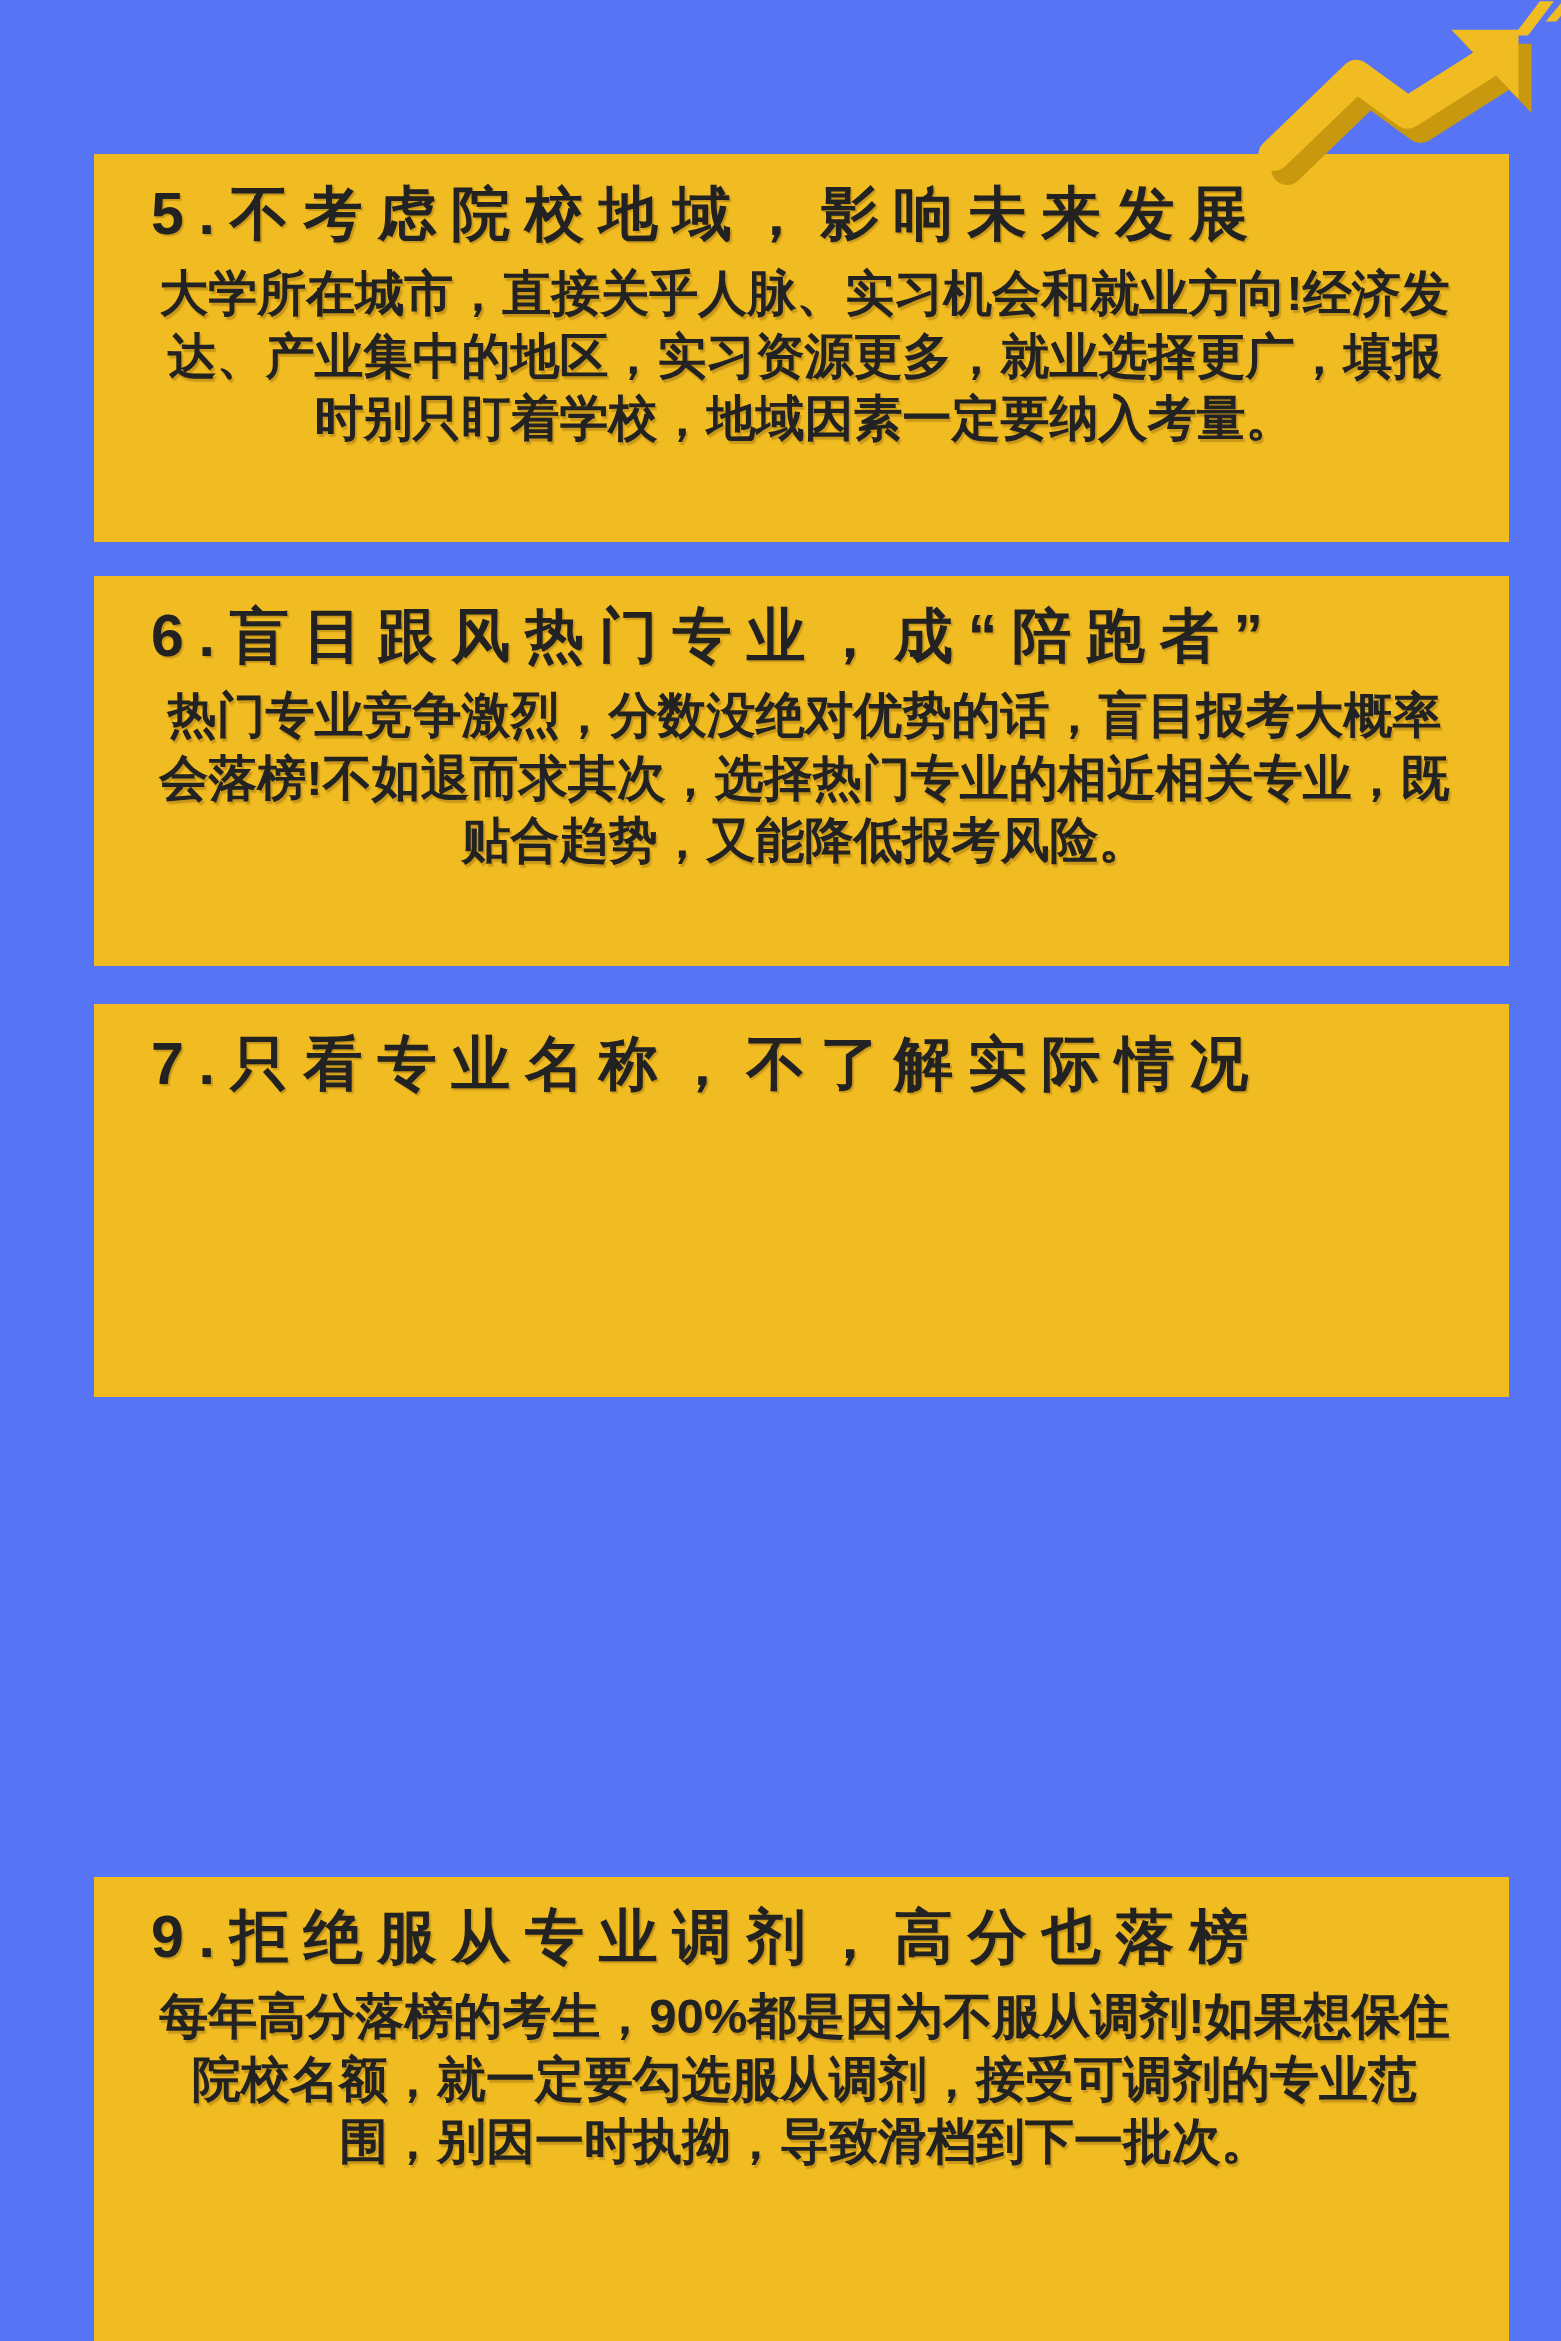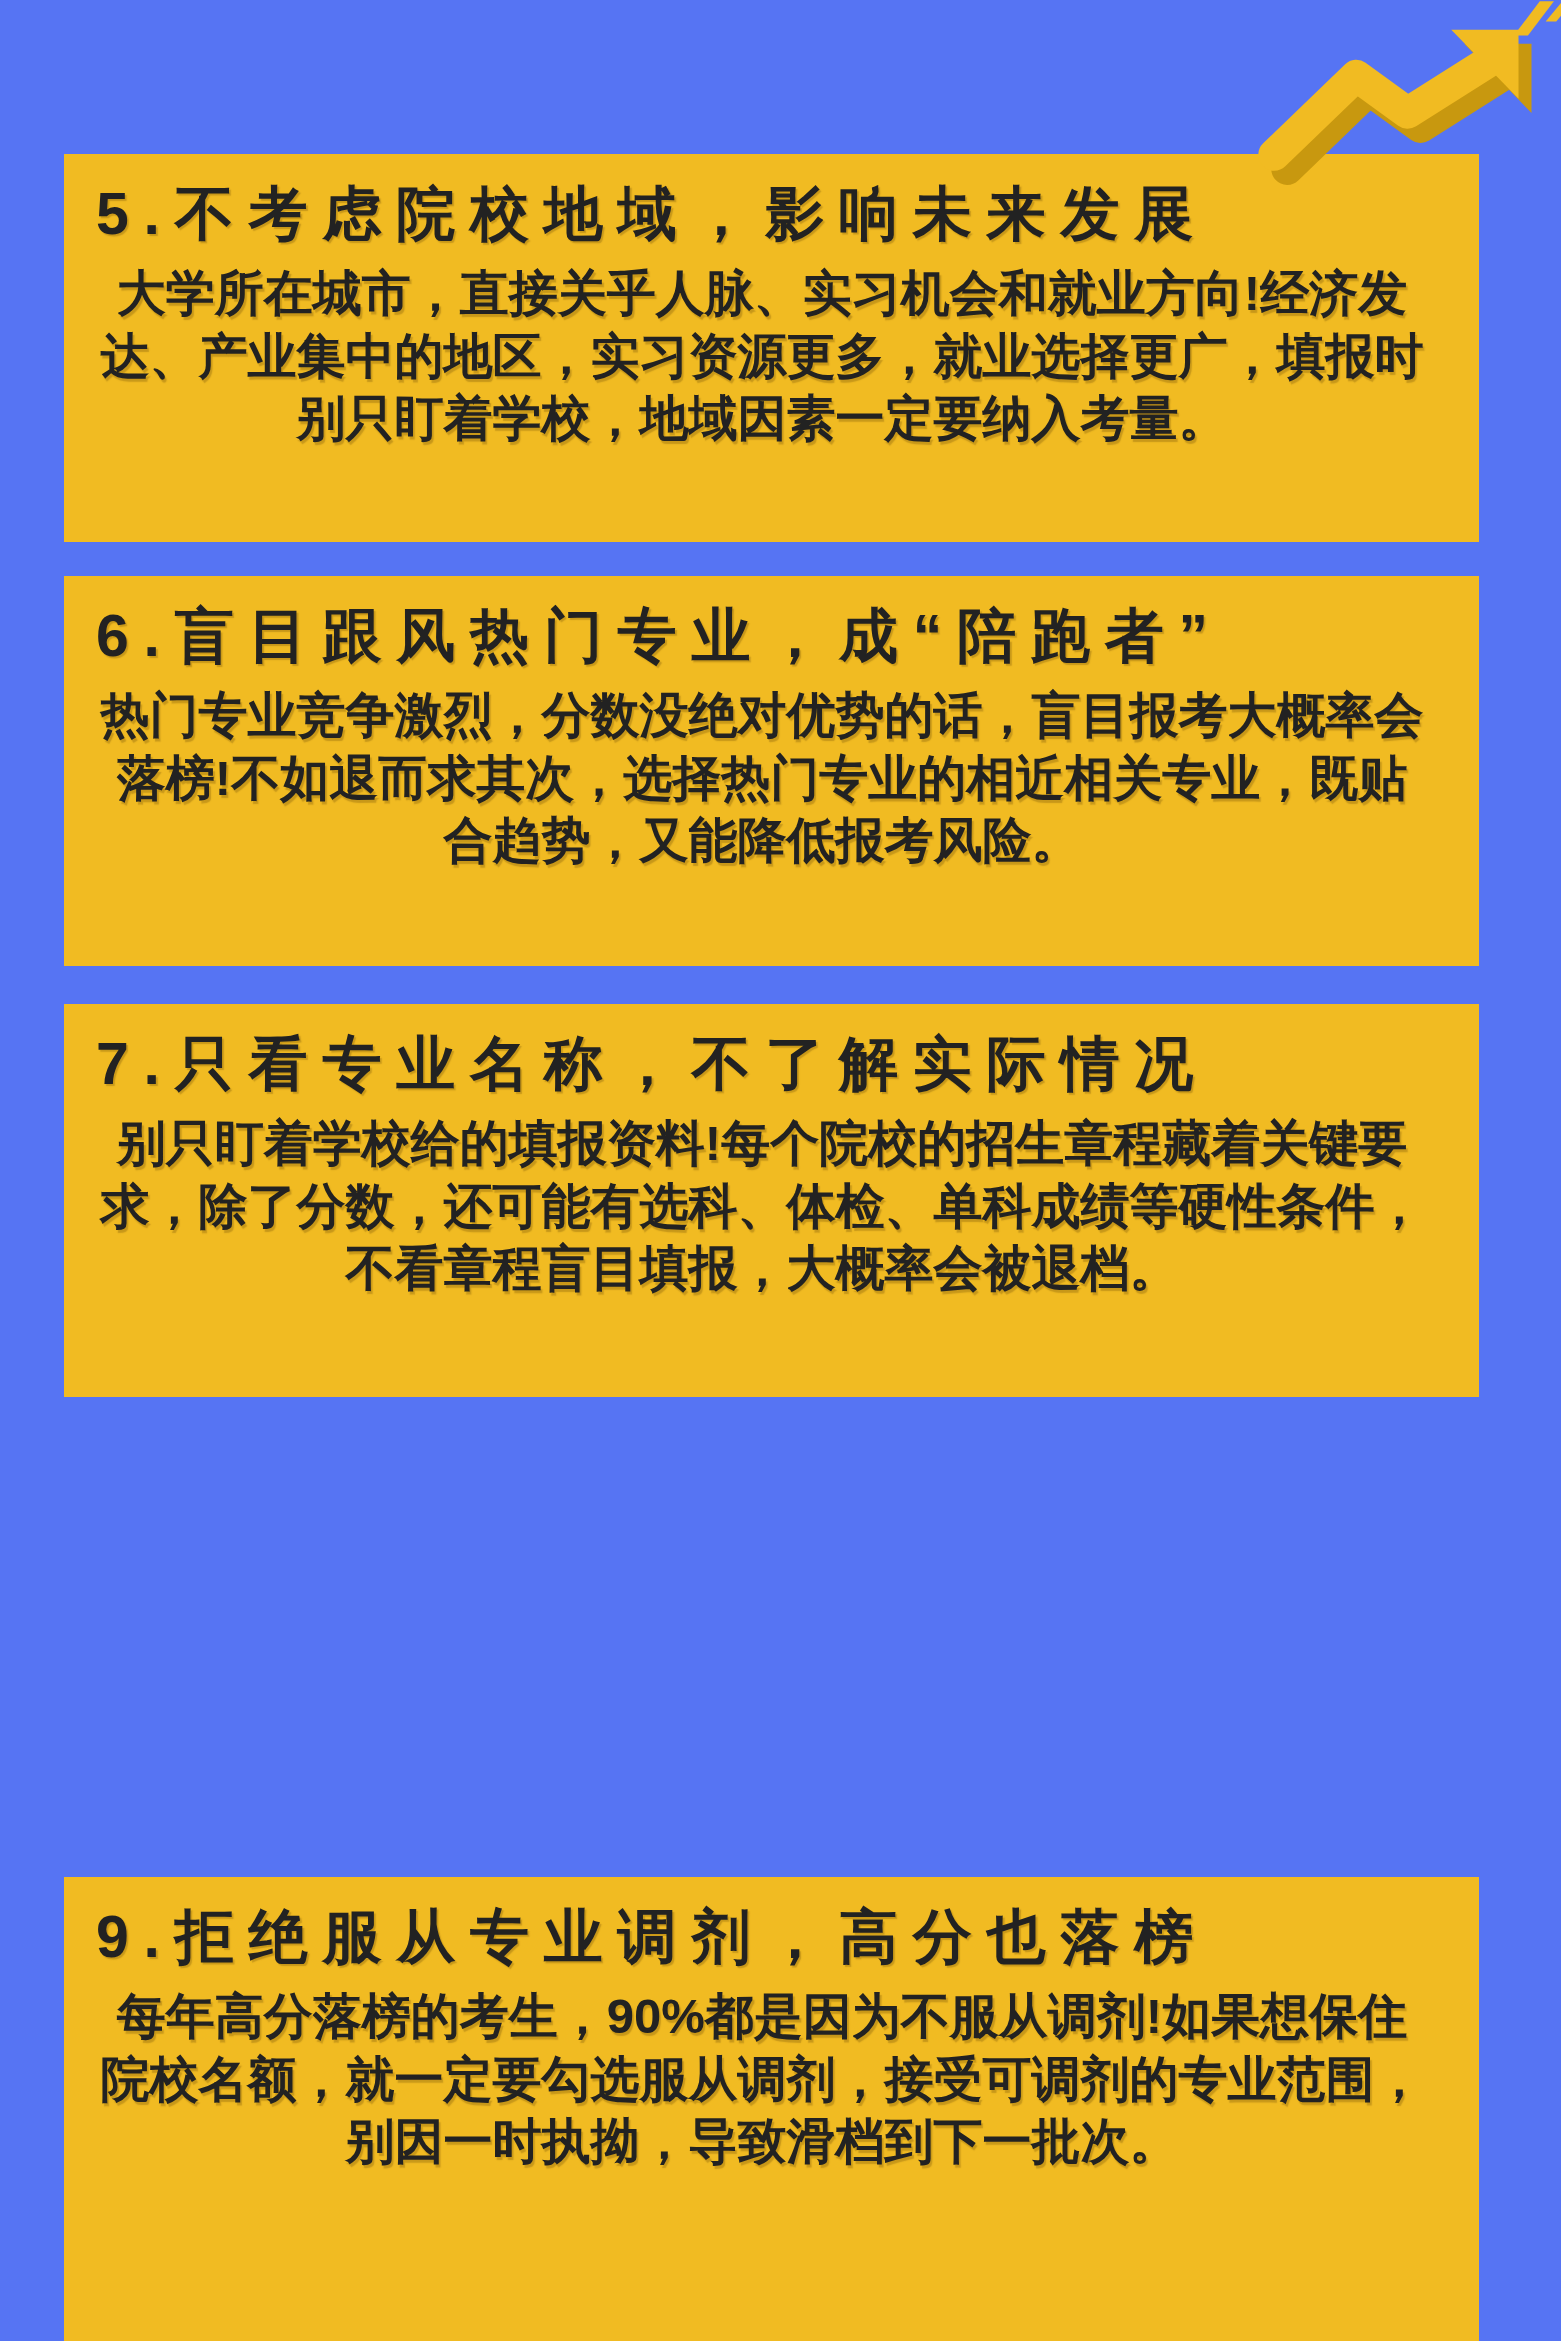--- a/index.html
+++ b/index.html
@@ -24,11 +24,11 @@
   }
   .card{
     position:absolute;
-    left:64px;
+    left:94px;
     width:1415px;
     background:var(--card);
     box-sizing:border-box;
-    padding:27px 51px 0 32px;
+    padding:27px 51px 0 57px;
     z-index:1;
   }
   .c1{top:154px;height:388px}

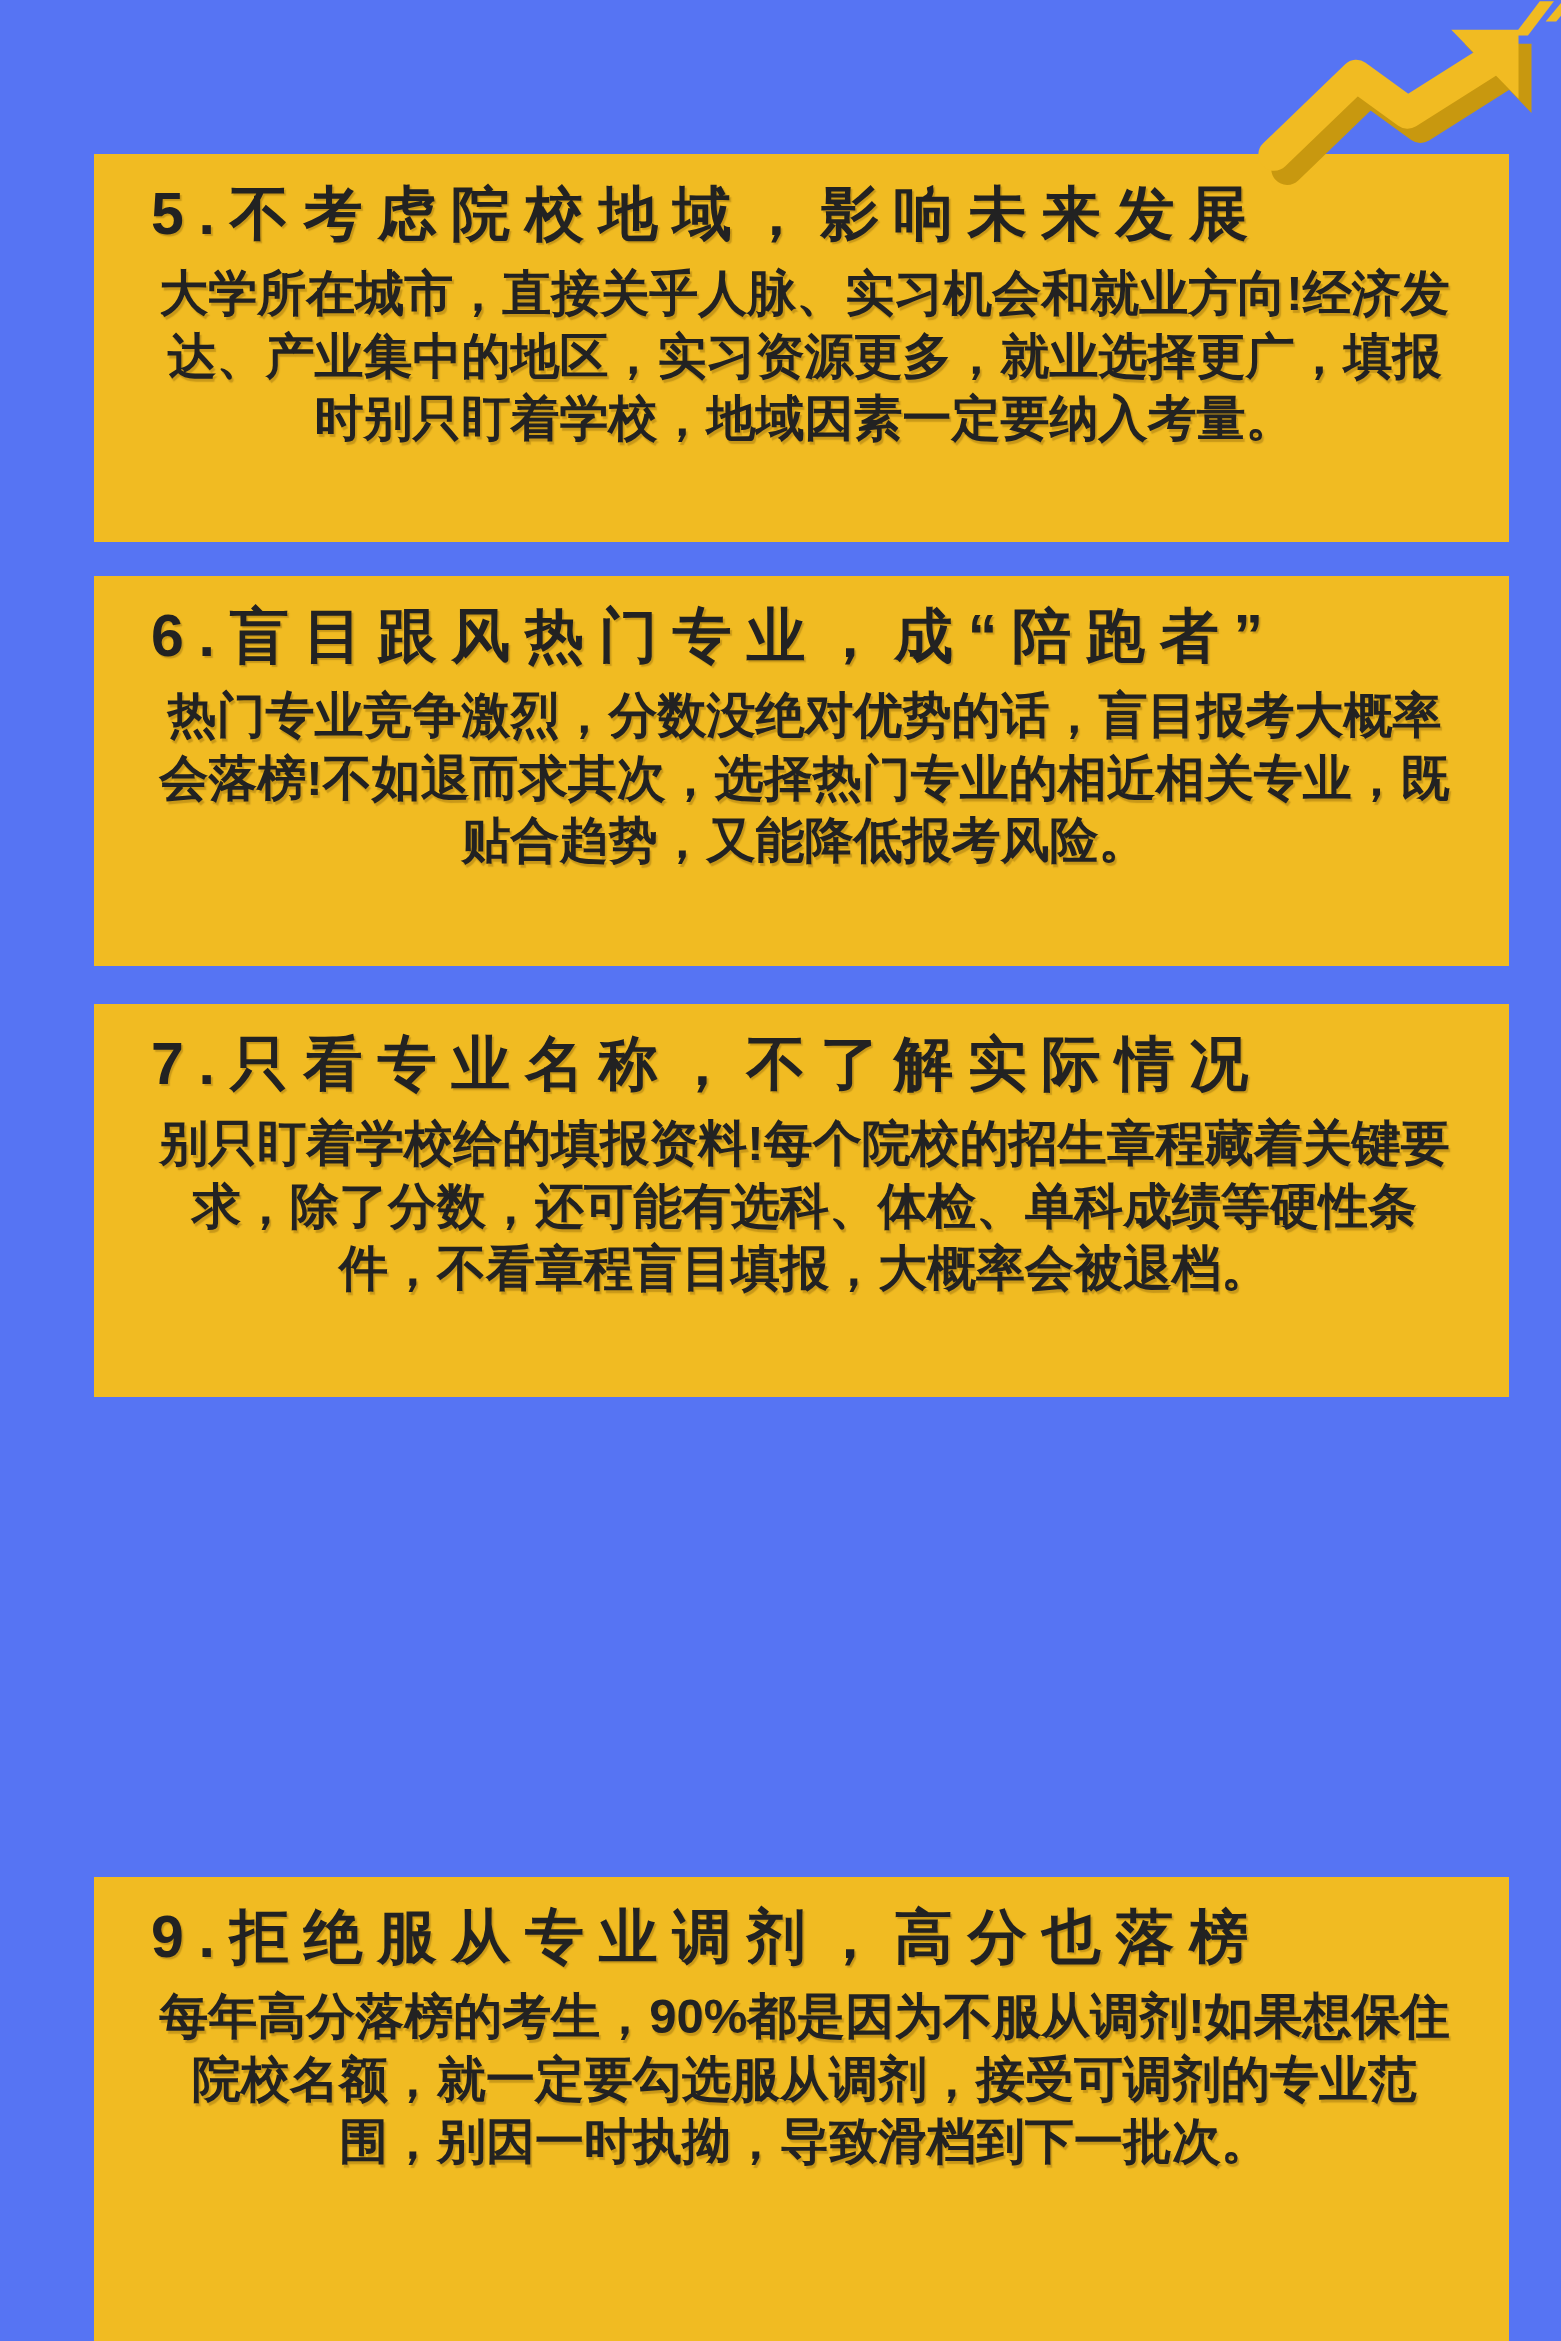--- a/index.html
+++ b/index.html
@@ -100,7 +100,6 @@
 
   <section class="card c3">
     <h2 class="title">7.只看专业名称，不了解实际情况</h2>
-    <p class="body">别只盯着学校给的填报资料!每个院校的招生章程藏着关键要求，除了分数，还可能有选科、体检、单科成绩等硬性条件，不看章程盲目填报，大概率会被退档。</p>
   </section>
 
 

